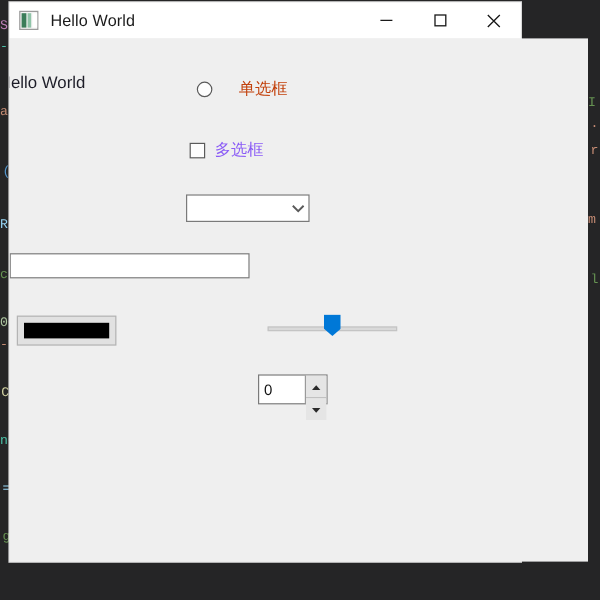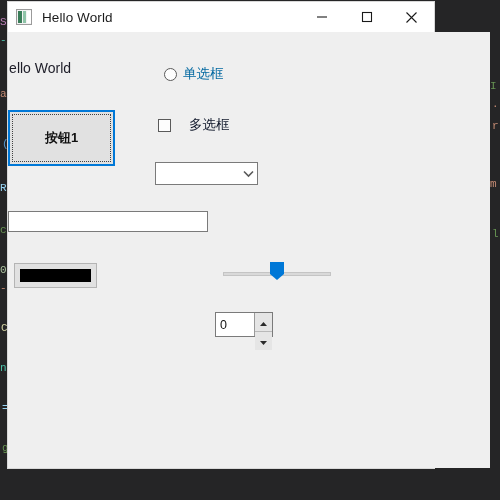--- a/index.html
+++ b/index.html
@@ -148,9 +148,9 @@
     flex: none;
   }
   #radio-row .rb-label {
-    margin-left: 6px;
+    margin-left: 22px;
     font-size: 13.5px;
-    color: #0369a1;
+    color: #c2410c;
     white-space: nowrap;
   }
 

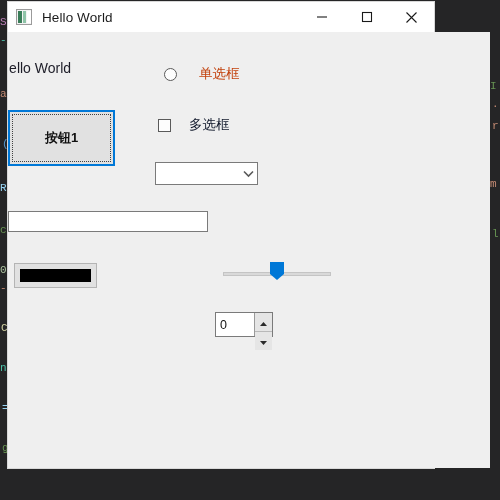--- a/index.html
+++ b/index.html
@@ -170,9 +170,9 @@
     flex: none;
   }
   #check-row .cb-label {
-    margin-left: 18px;
+    margin-left: 8px;
     font-size: 13.5px;
-    color: #0f172a;
+    color: #8b5cf6;
     white-space: nowrap;
   }
 

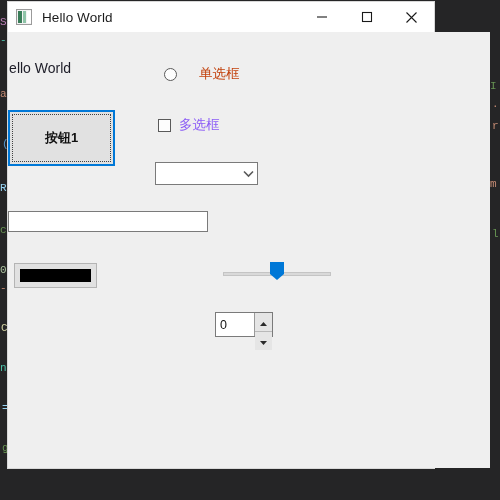--- a/index.html
+++ b/index.html
@@ -355,10 +355,6 @@
 
     <div id="hello-label">Hello World</div>
 
-    <button id="push-button" style="border-color: rgb(0, 120, 215);">
-      <span class="focus-ring"></span>
-      <span class="btn-label">按钮1</span>
-    </button>
 
     <div id="radio-row">
       <span class="radio-dot"></span>

